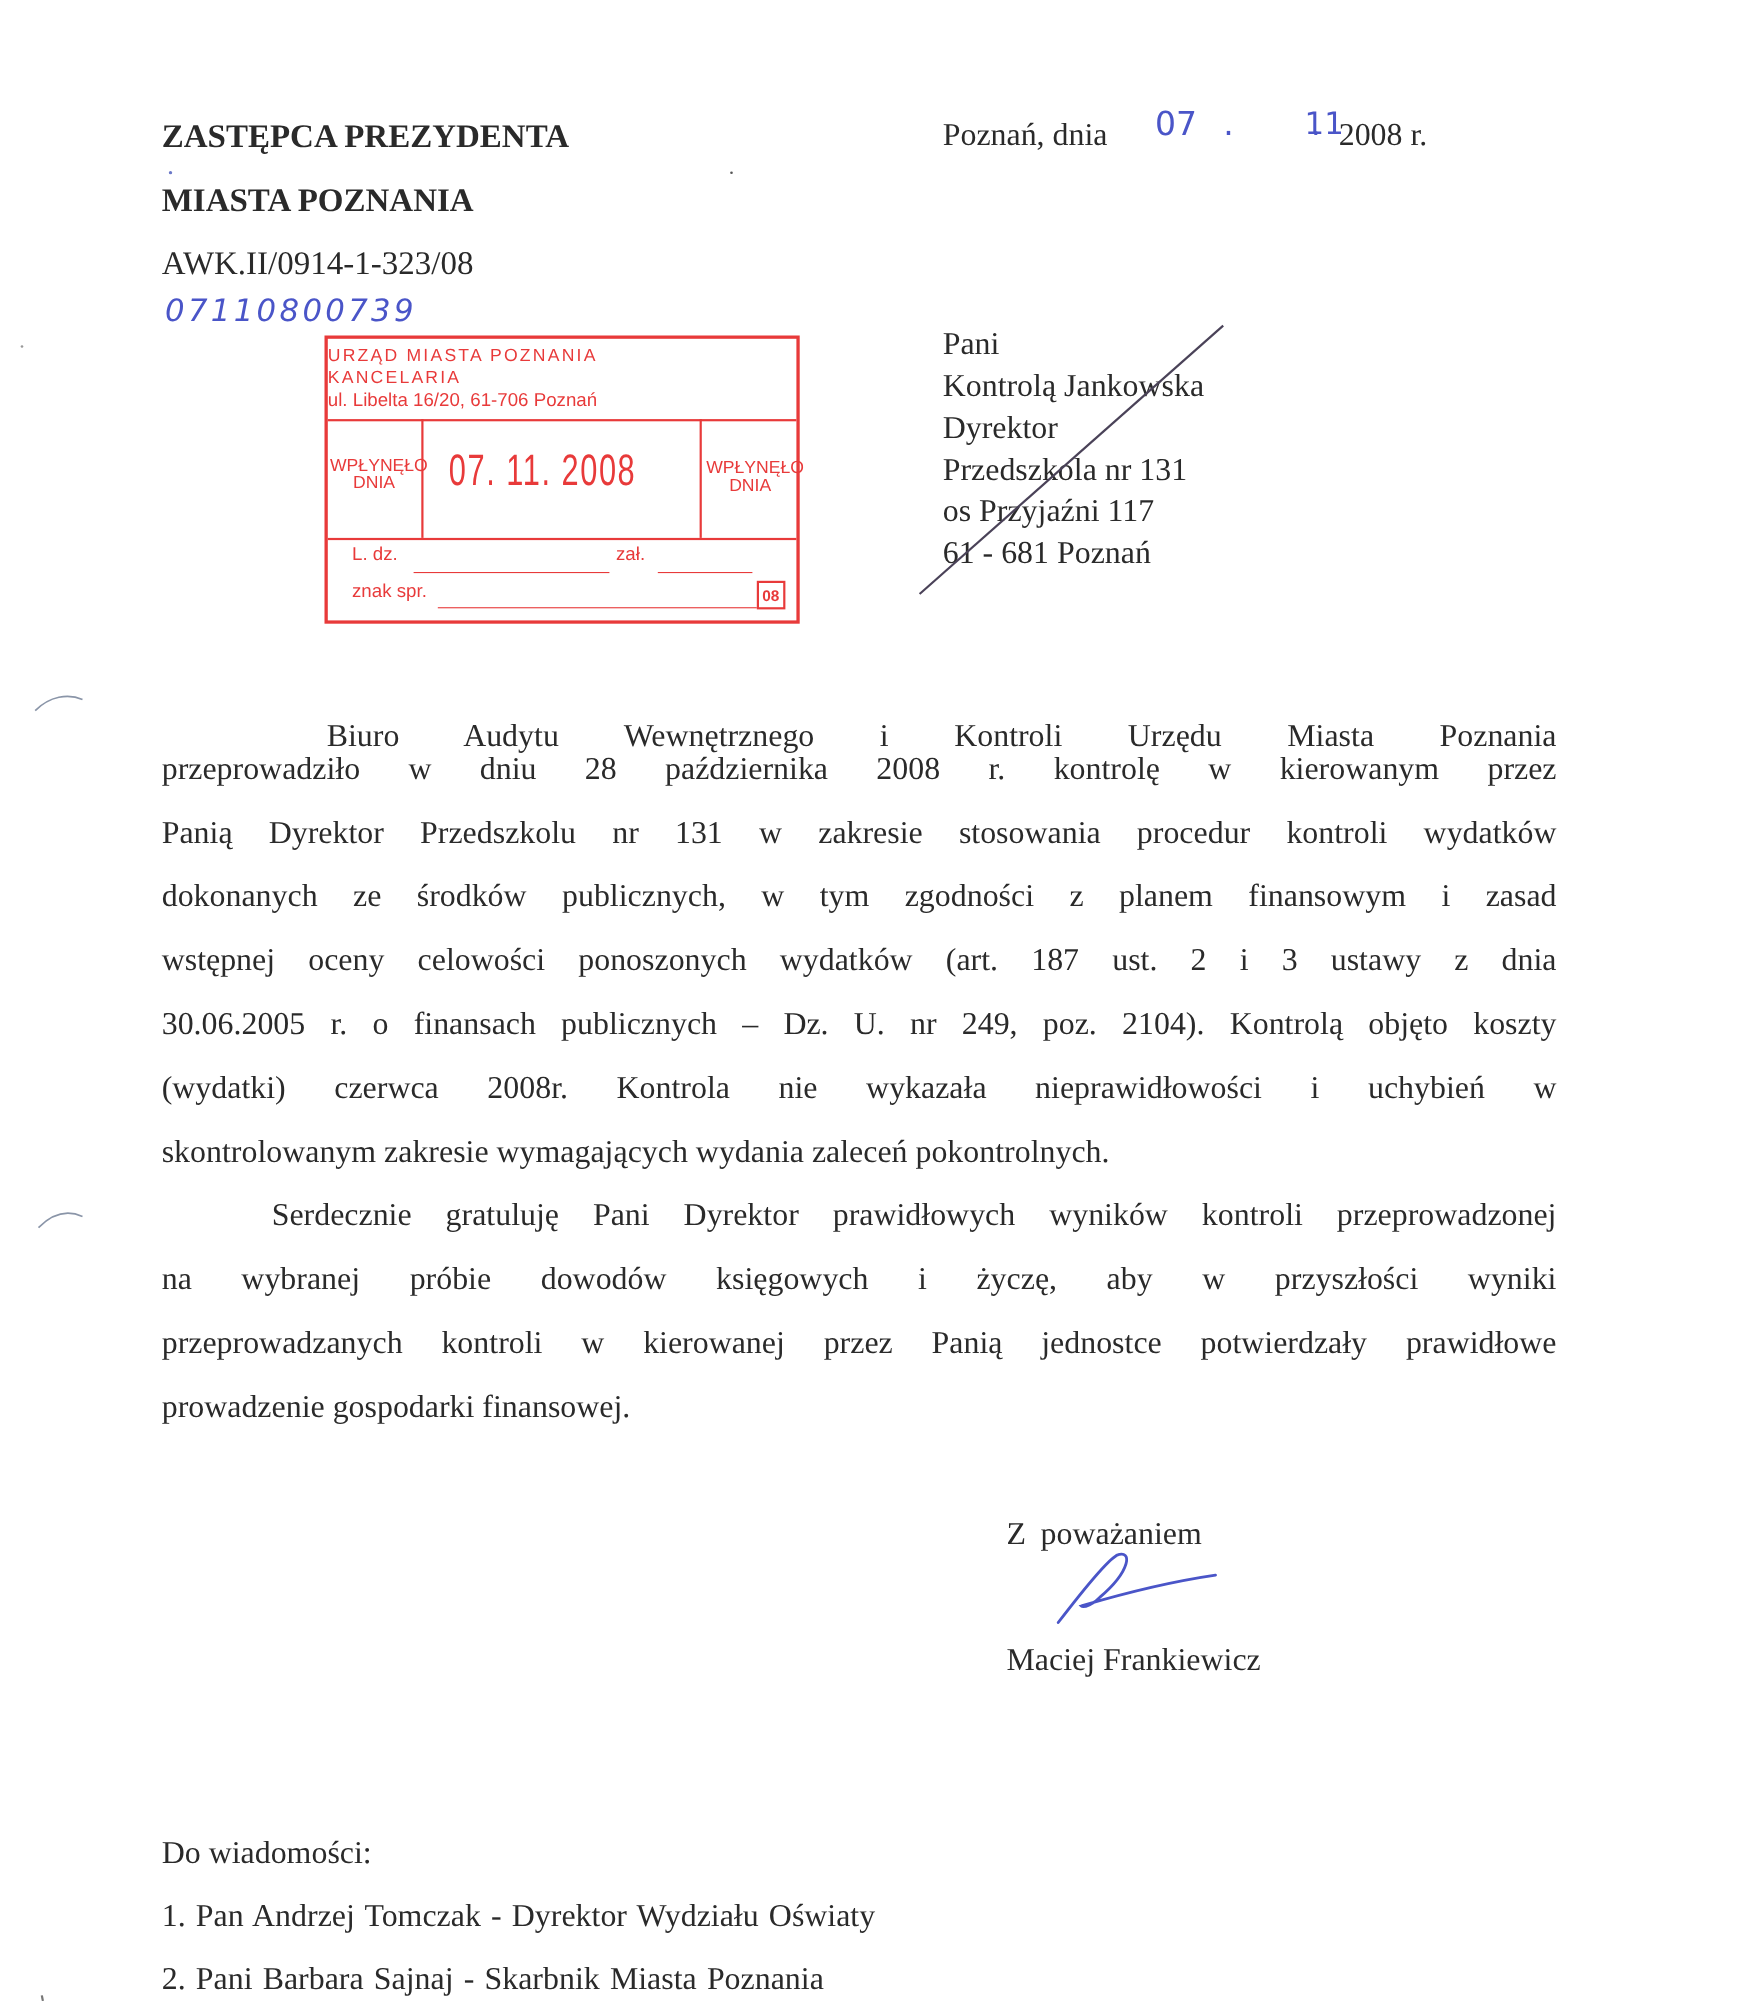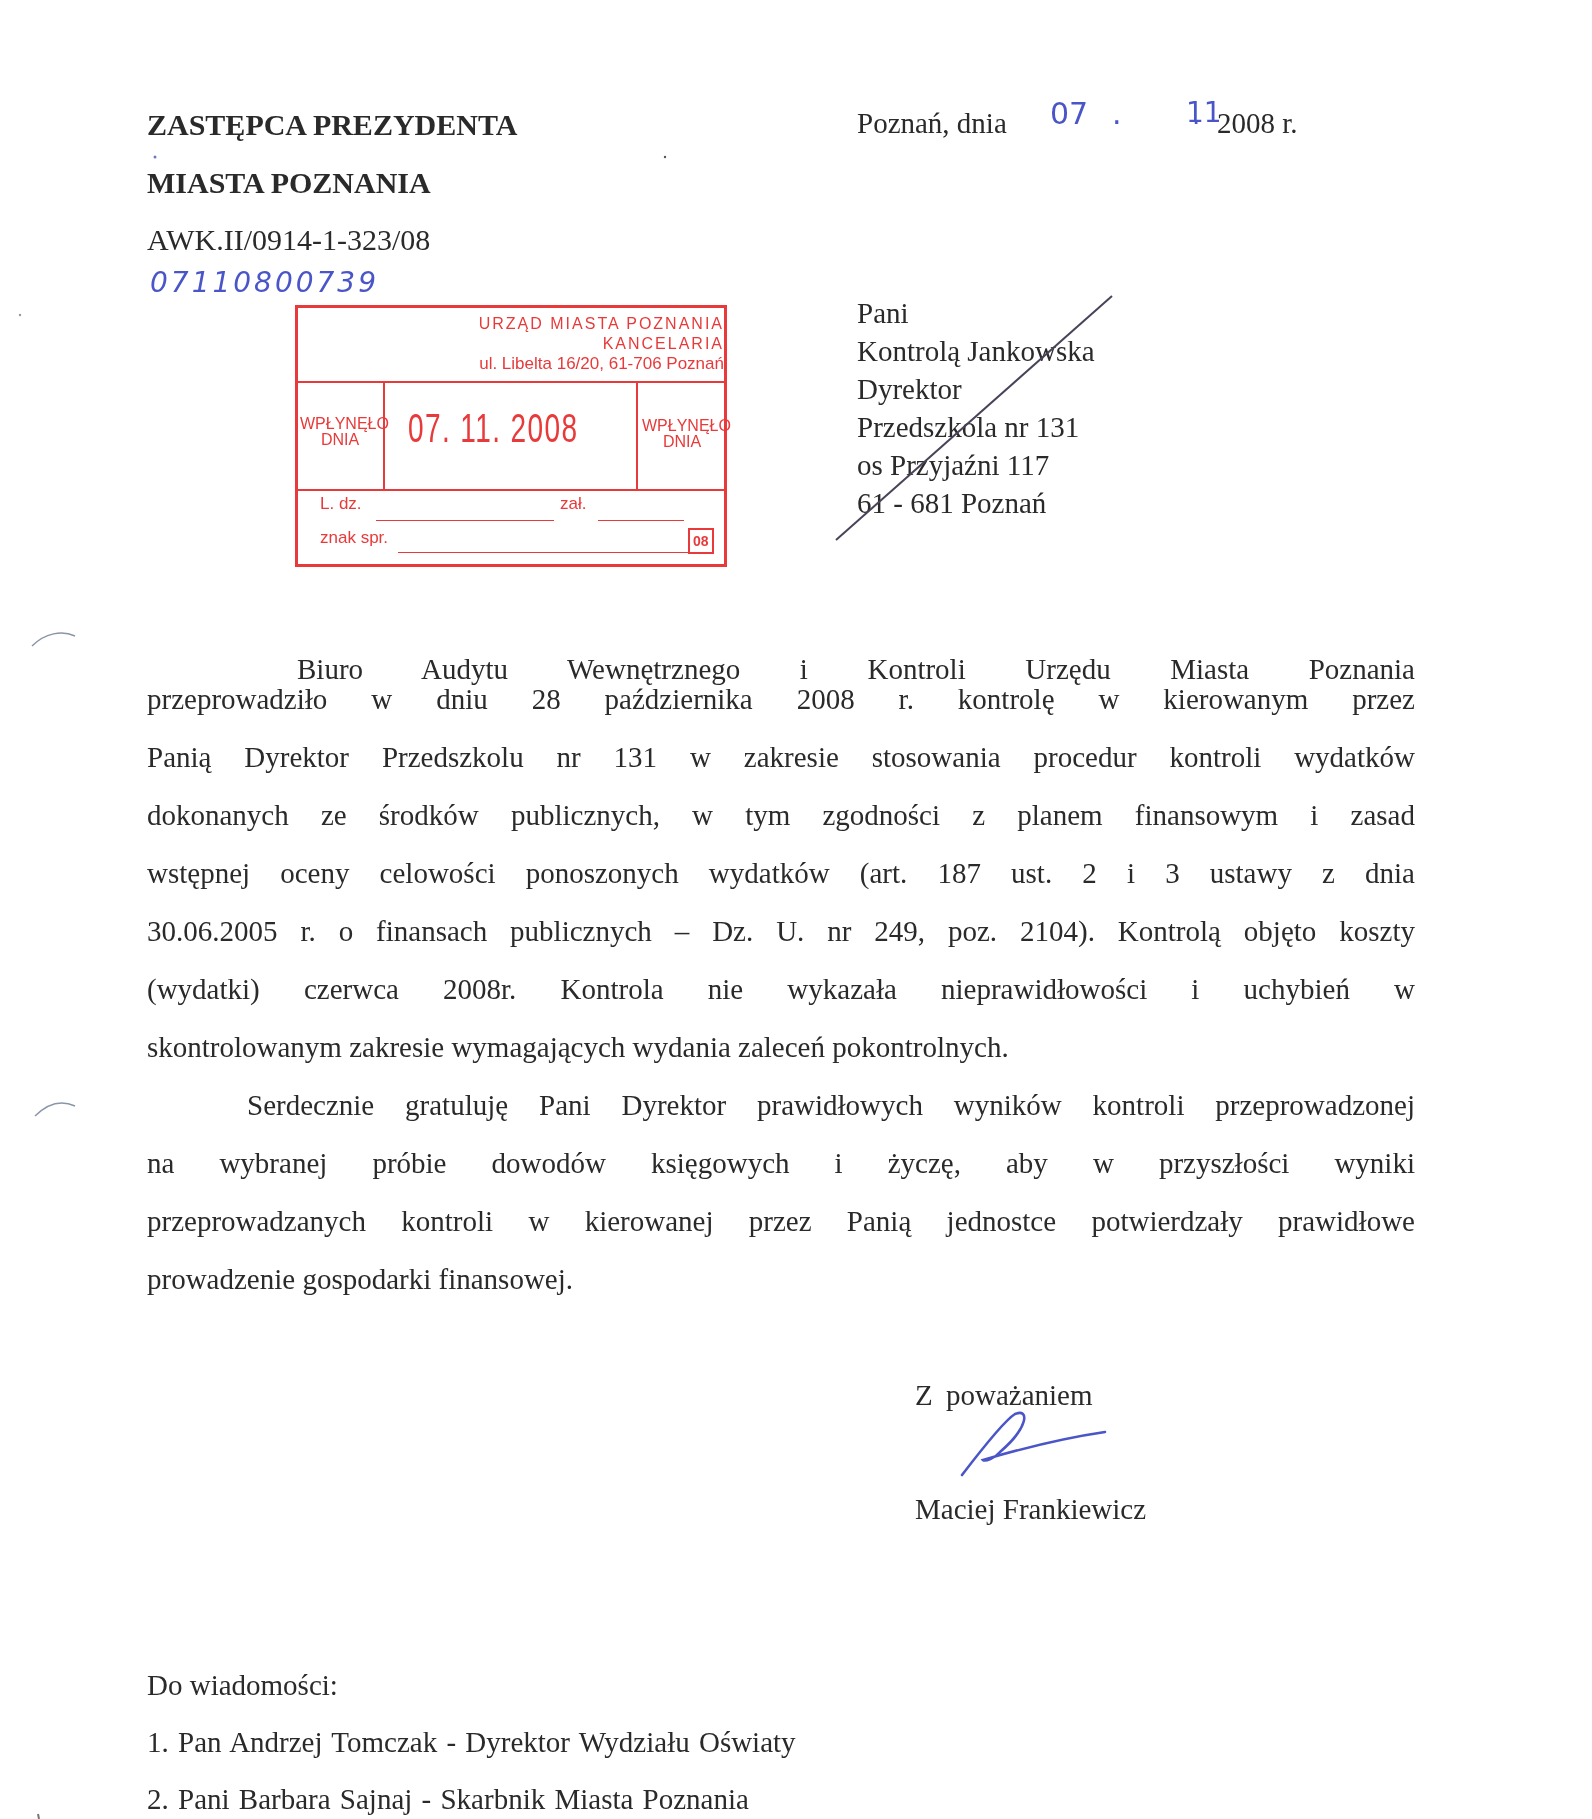--- a/index.html
+++ b/index.html
@@ -15,7 +15,7 @@
   .stamp { position: absolute; left: 295px; top: 305px; width: 432px; height: 262px;
            border: 3px solid #e83a3a; box-sizing: border-box; color: #e83a3a;
            font-family: "Liberation Sans", "DejaVu Sans", sans-serif; }
-  .stamp .row-top { position: absolute; left: 0; right: 0; top: 0; height: 75px; text-align: right; }
+  .stamp .row-top { position: absolute; left: 0; right: 0; top: 0; height: 75px; text-align: left; }
   .stamp .t1 { font-size: 16px; letter-spacing: 2px; margin-top: 6px; line-height: 20px; }
   .stamp .t2 { font-size: 16px; letter-spacing: 2px; line-height: 19px; }
   .stamp .t3 { font-size: 17px; line-height: 22px; }

